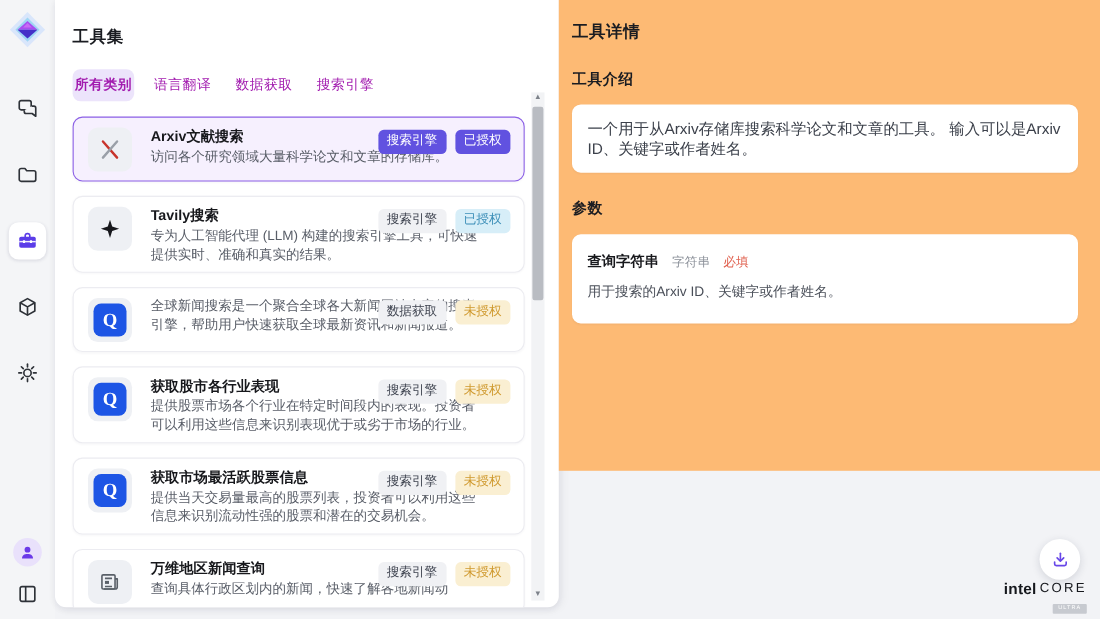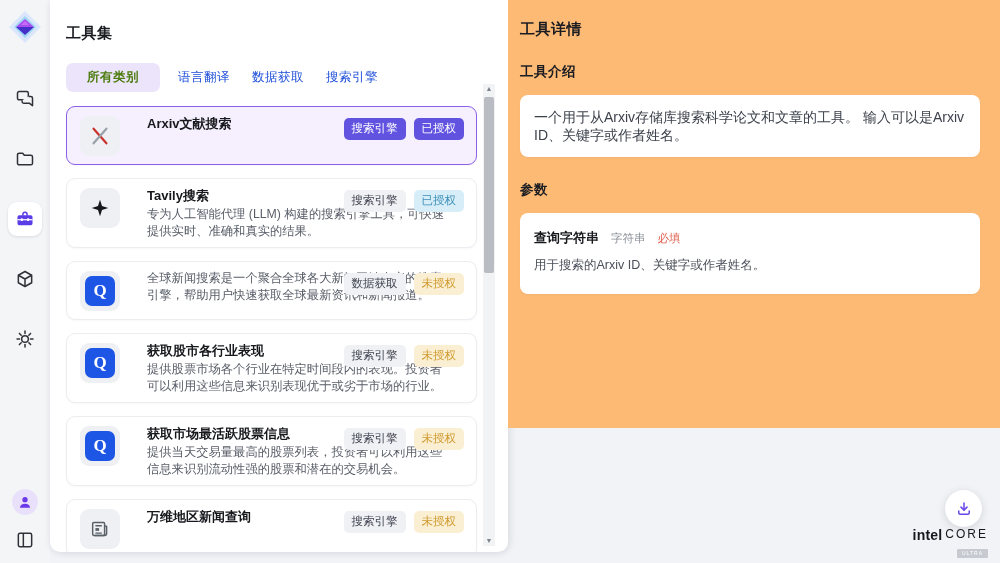--- a/index.html
+++ b/index.html
@@ -40,7 +40,7 @@
     border:none; background:transparent; font-size:12.5px; color:#1d4ed8;
     padding:6px 4px; border-radius:7px; cursor:pointer; letter-spacing:.5px;
   }
-  .tab.active { background:#ece4fb; color:#4d7c0f; padding:6px 21px; font-weight:600; }
+  .tab.active { background:#ece4fb; color:#a21caf; padding:6px 2px; font-weight:600; }
 
   .cards { margin-top:14px; width:411px; }
   .card {

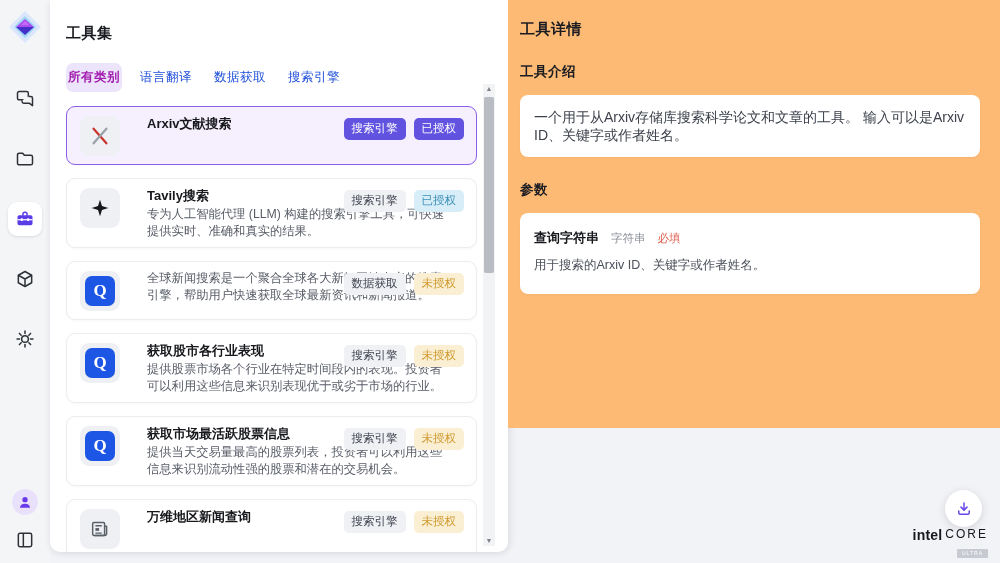--- a/index.html
+++ b/index.html
@@ -37,7 +37,7 @@
   .list-title { font-size:15px; font-weight:700; letter-spacing:.5px; }
   .tabs { margin-top:20px; display:flex; align-items:center; gap:14px; }
   .tab {
-    border:none; background:transparent; font-size:12.5px; color:#1d4ed8;
+    border:none; background:transparent; font-size:12.5px; color:#a21caf;
     padding:6px 4px; border-radius:7px; cursor:pointer; letter-spacing:.5px;
   }
   .tab.active { background:#ece4fb; color:#a21caf; padding:6px 2px; font-weight:600; }

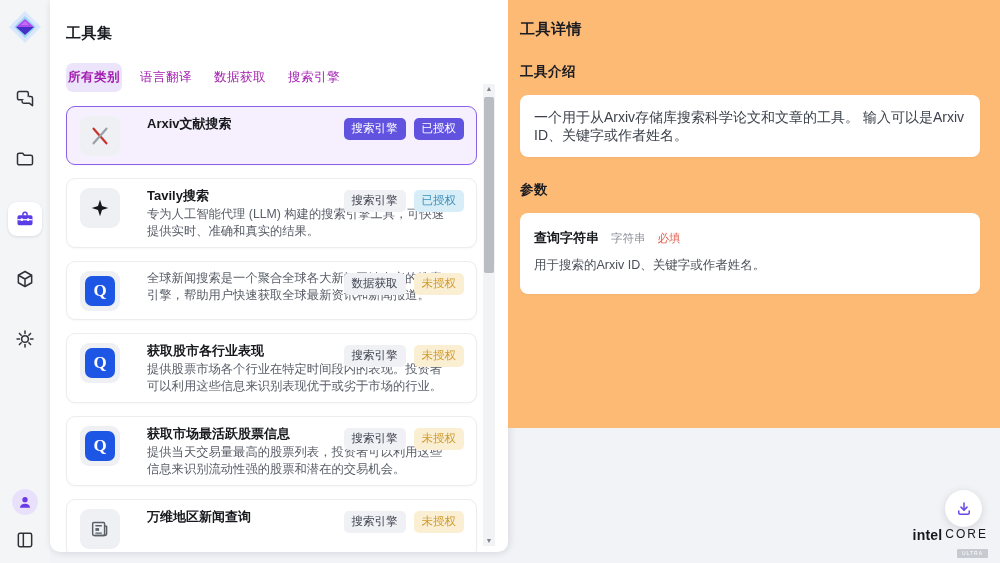--- a/index.html
+++ b/index.html
@@ -44,7 +44,7 @@
 
   .cards { margin-top:14px; width:411px; }
   .card {
-    position:relative; display:flex; gap:27px; padding:8px 13px;
+    position:relative; display:flex; gap:17px; padding:8px 13px;
     border:1px solid #ececf1; border-radius:9px; margin-bottom:13px;
     background:#ffffff; cursor:pointer; box-shadow:0 1px 2px rgba(30,34,60,.03);
   }

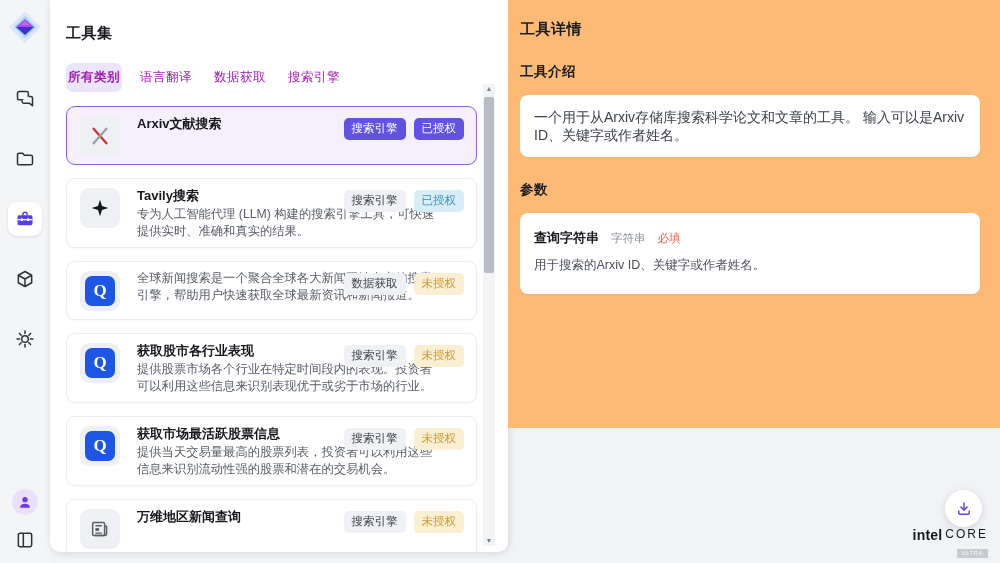--- a/index.html
+++ b/index.html
@@ -207,6 +207,7 @@
       </div>
       <div class="card-main">
         <div class="card-title">Arxiv文献搜索</div>
+        <div class="card-desc">访问各个研究领域大量科学论文和文章的存储库。</div>
       </div>
       <div class="card-tags">
         <span class="tag solid">搜索引擎</span>

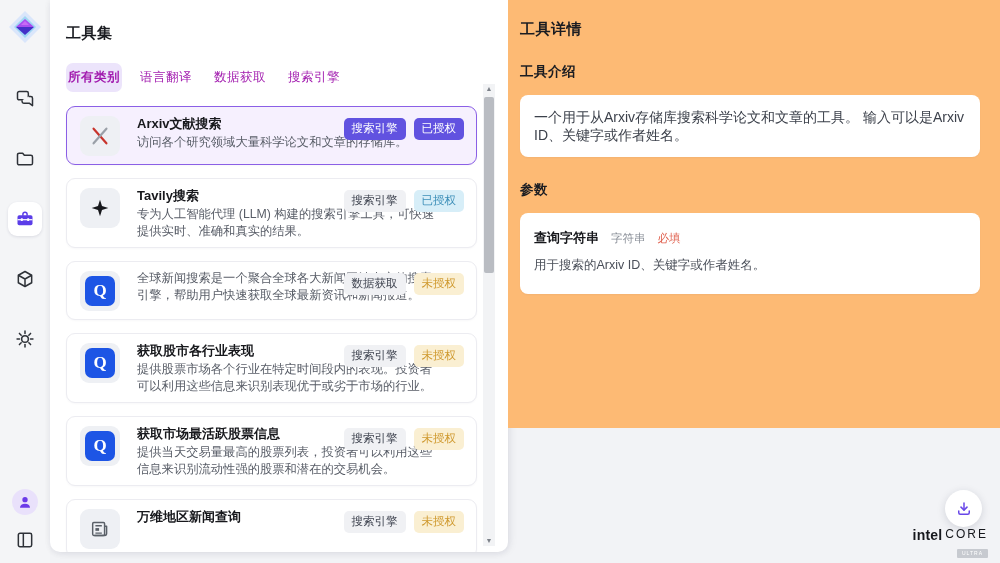--- a/index.html
+++ b/index.html
@@ -284,6 +284,7 @@
       </div>
       <div class="card-main">
         <div class="card-title">万维地区新闻查询</div>
+        <div class="card-desc">查询具体行政区划内的新闻，快速了解各地新闻动</div>
       </div>
       <div class="card-tags">
         <span class="tag gray">搜索引擎</span>

